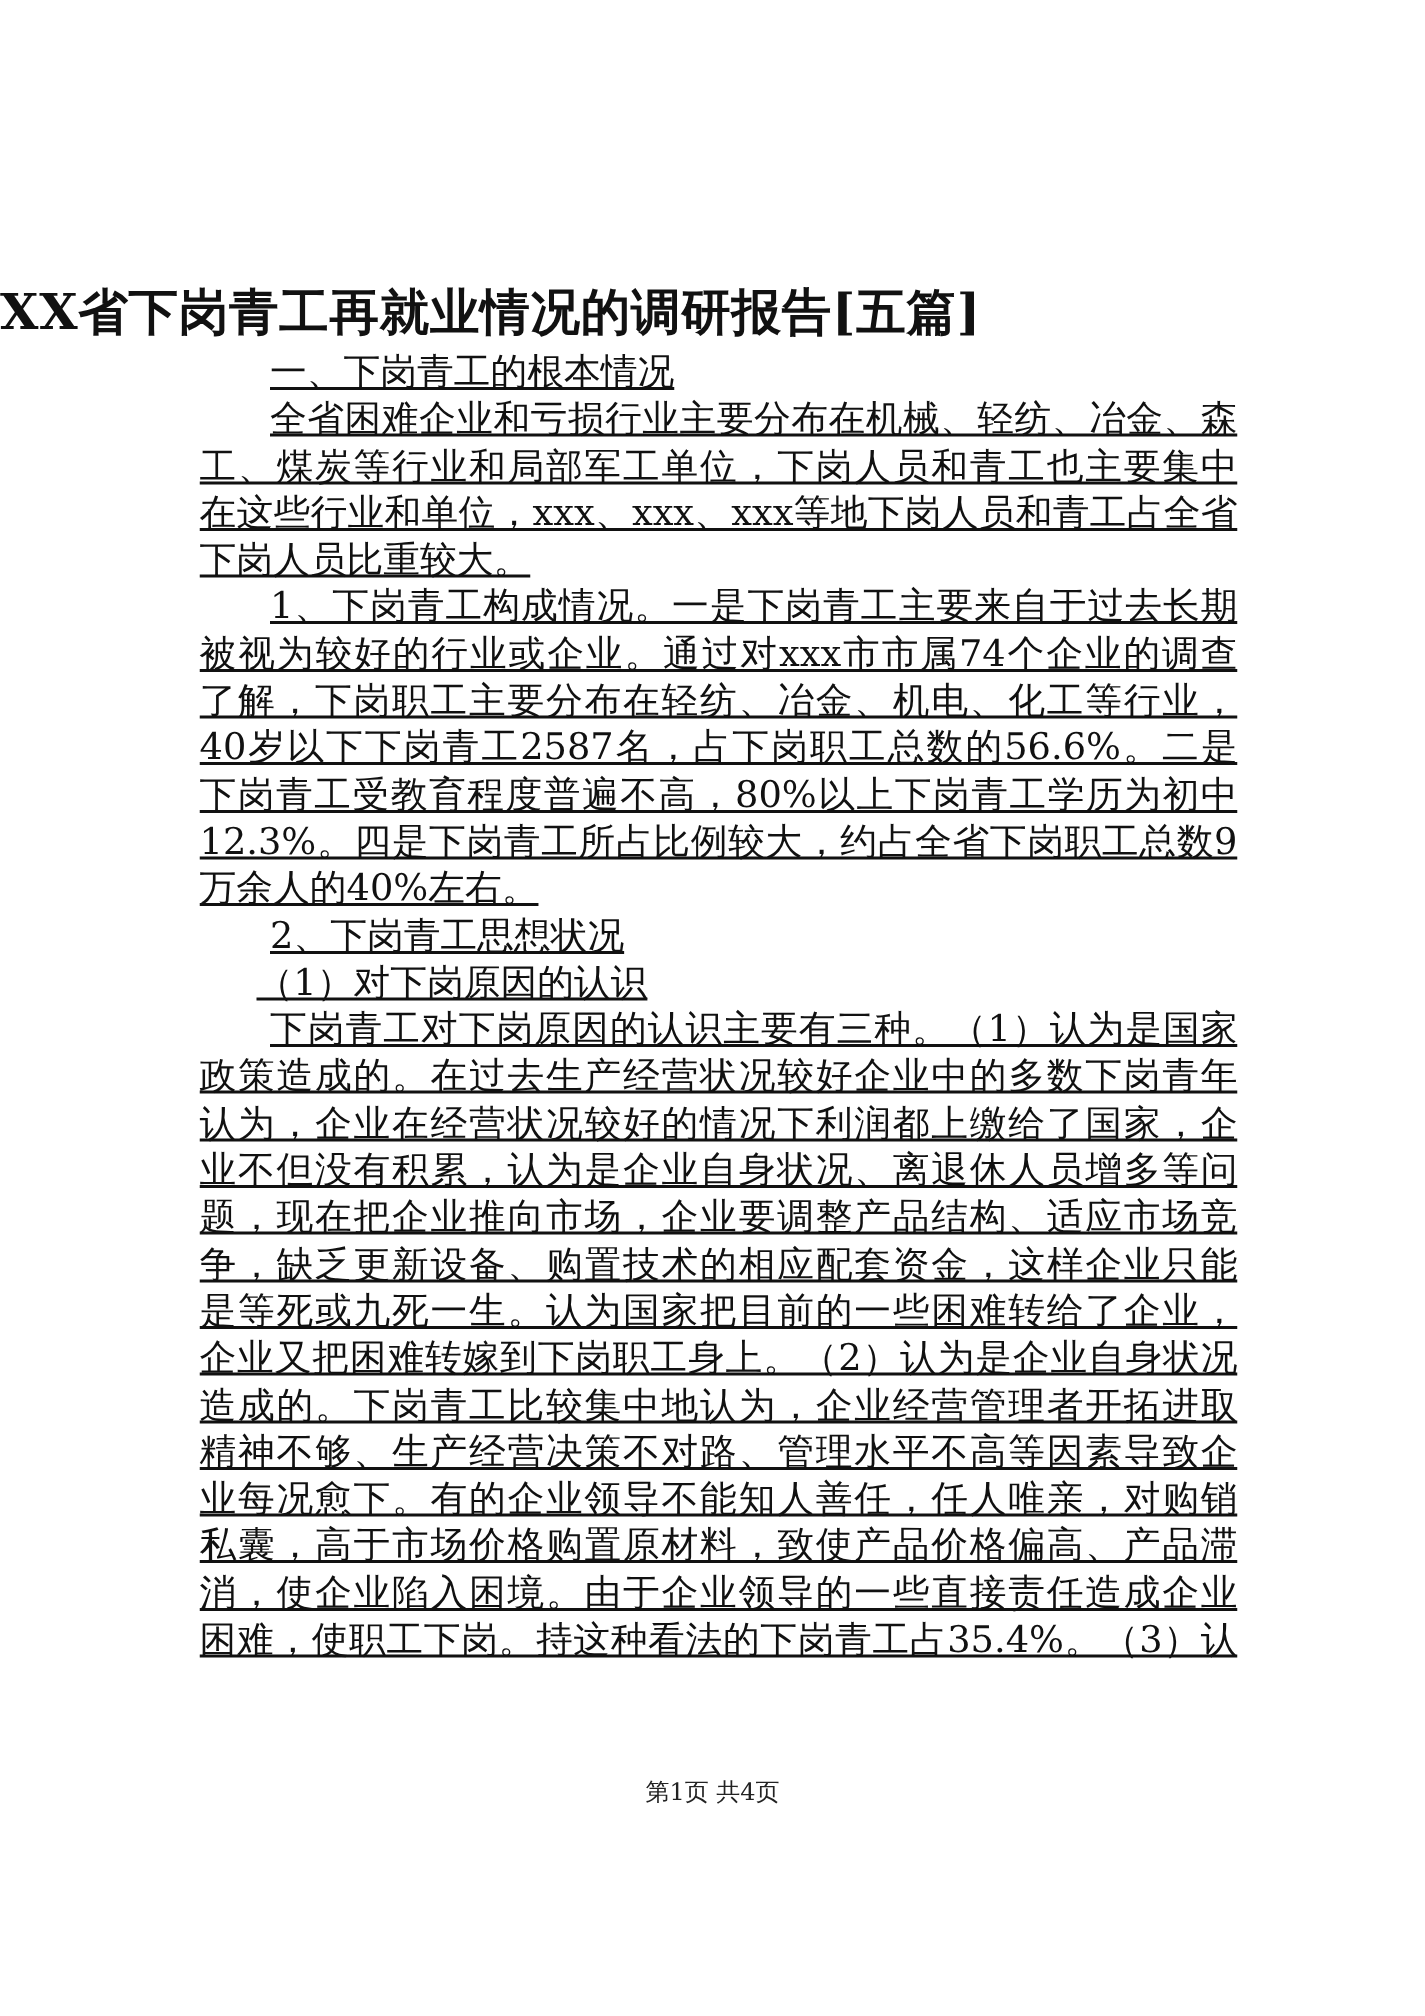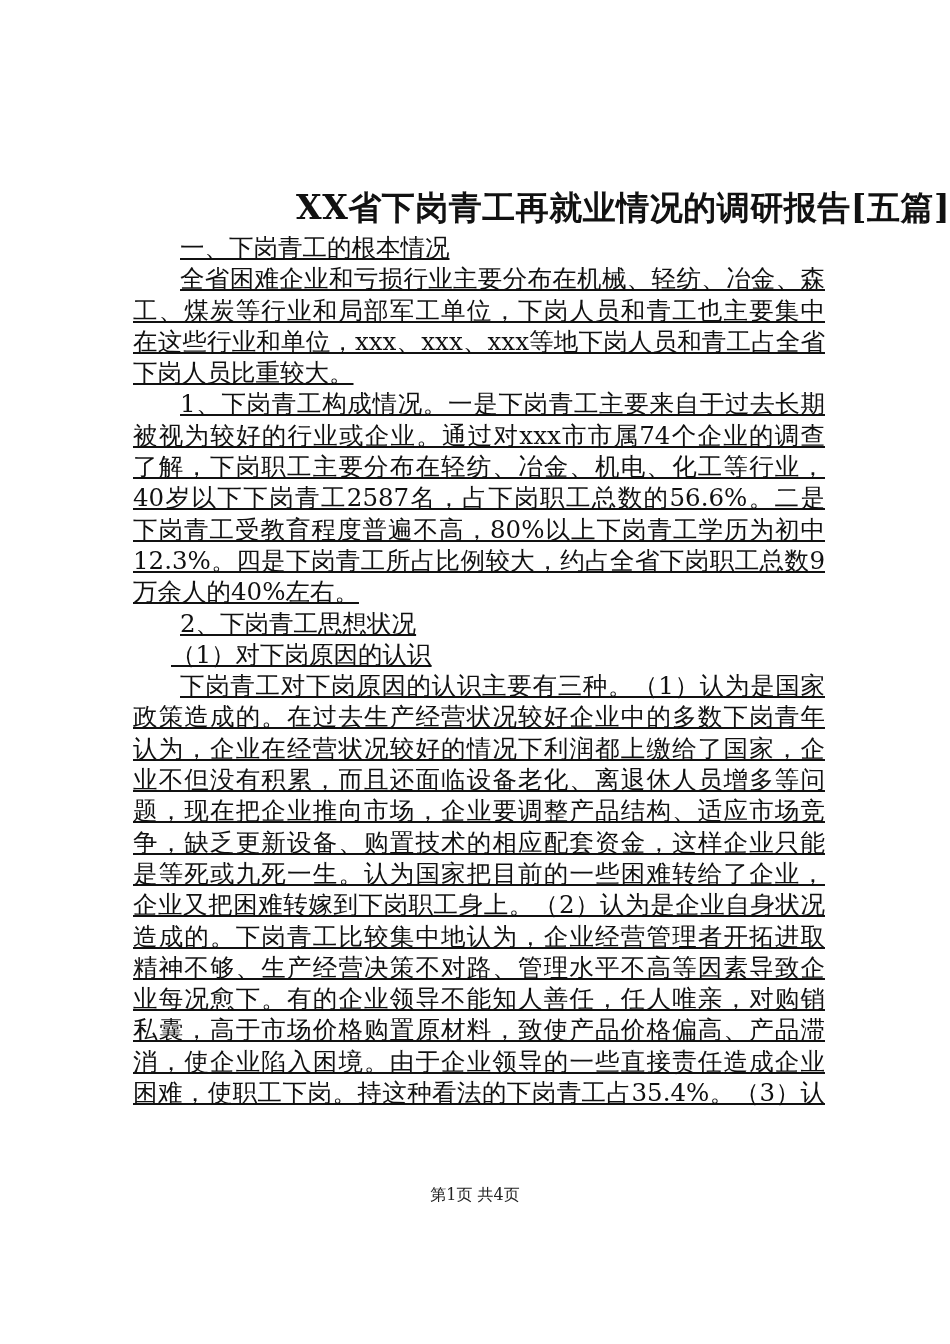--- a/index.html
+++ b/index.html
@@ -5,7 +5,7 @@
   html, body { margin:0; padding:0; background:#ffffff; }
   body { width:950px; height:1344px; position:relative; overflow:hidden;
          font-family:"DejaVu Serif","Liberation Serif",serif; color:#111; }
-  .title { position:absolute; left:0; width:950px; top:188px; text-align:right;
+  .title { position:absolute; left:0; width:950px; top:188px; text-align:left;
            font-size:33px; font-weight:bold; letter-spacing:0.5px; line-height:40px; }
   .body { position:absolute; left:133px; width:692px; top:232px; }
   .line { font-size:24.5px; line-height:31.3px; height:31.3px; white-space:nowrap;

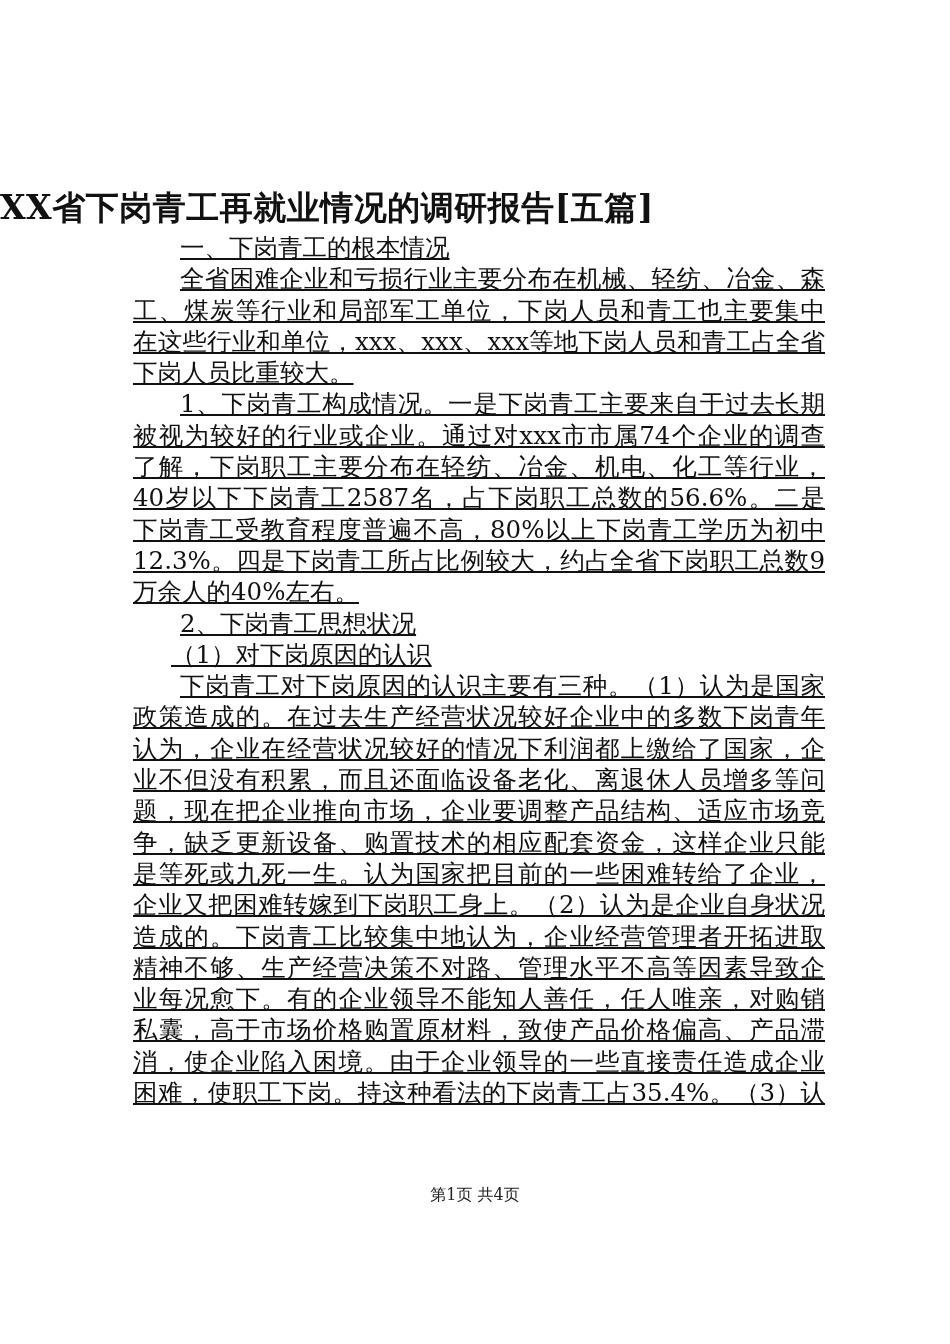--- a/index.html
+++ b/index.html
@@ -39,7 +39,7 @@
     <div class="line ind">下岗青工对下岗原因的认识主要有三种。（1）认为是国家</div>
     <div class="line">政策造成的。在过去生产经营状况较好企业中的多数下岗青年</div>
     <div class="line">认为，企业在经营状况较好的情况下利润都上缴给了国家，企</div>
-    <div class="line">业不但没有积累，而且还面临设备老化、离退休人员增多等问</div>
+    <div class="line">业不但没有积累，认为是企业自身状况、离退休人员增多等问</div>
     <div class="line">题，现在把企业推向市场，企业要调整产品结构、适应市场竞</div>
     <div class="line">争，缺乏更新设备、购置技术的相应配套资金，这样企业只能</div>
     <div class="line">是等死或九死一生。认为国家把目前的一些困难转给了企业，</div>

